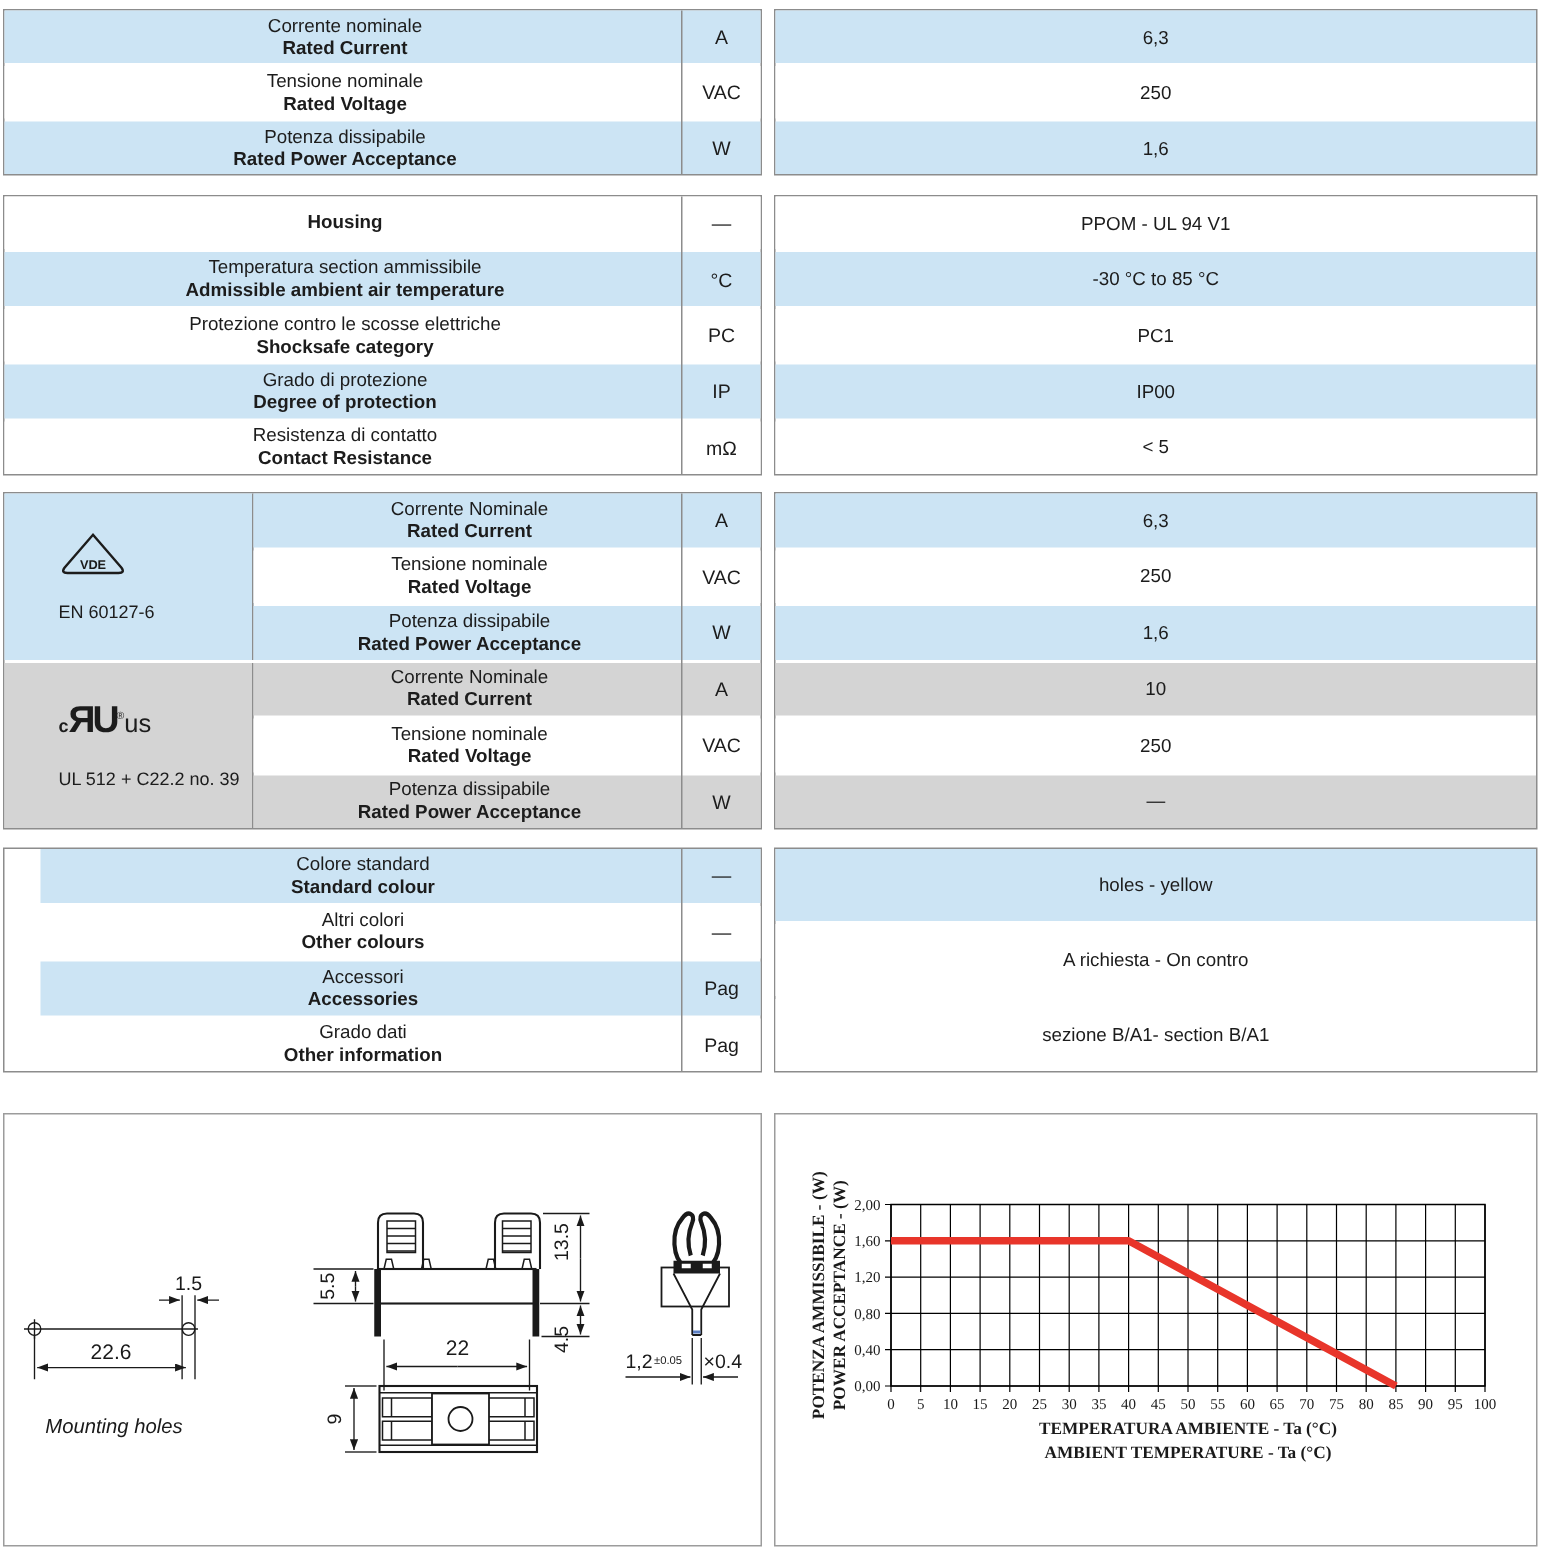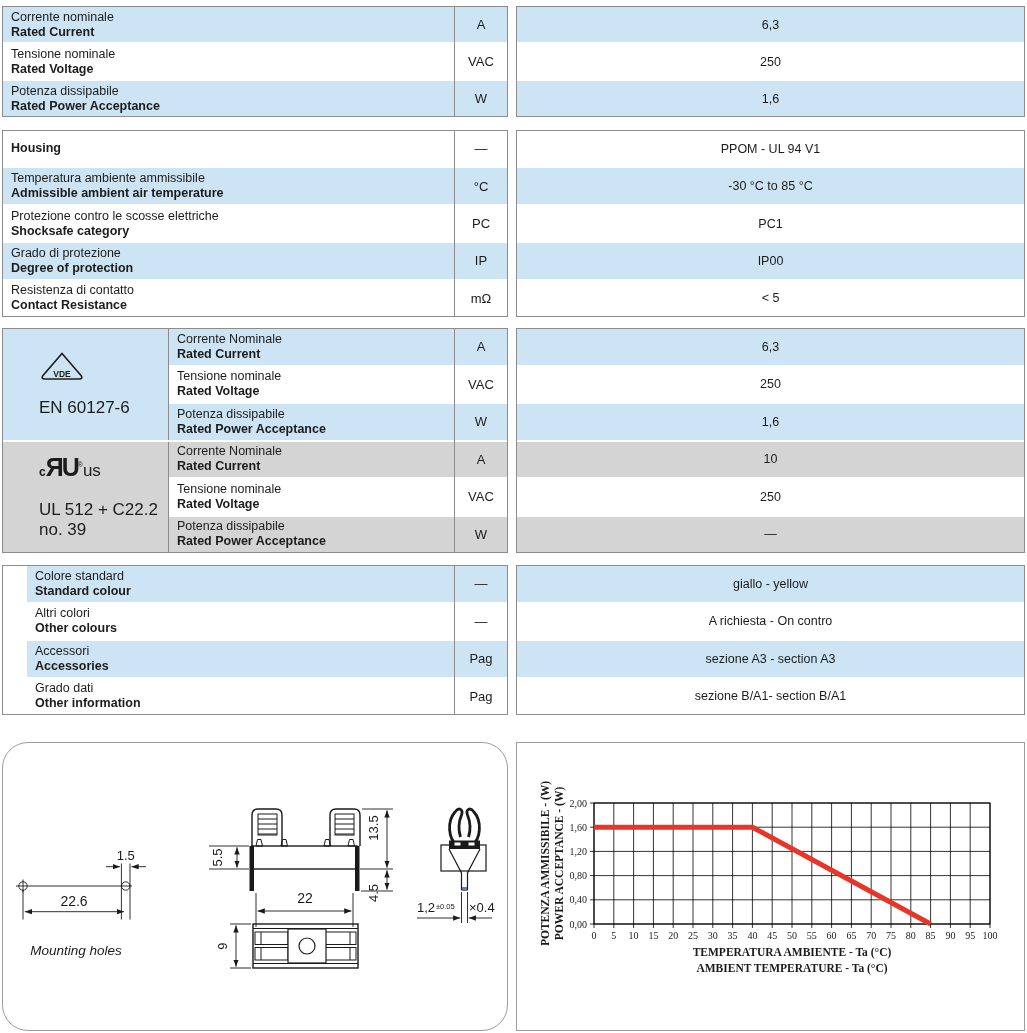--- a/index.html
+++ b/index.html
@@ -12,7 +12,7 @@
   .block.right{left:516px;width:509px;}
   .vline{position:absolute;top:0;bottom:0;right:52px;width:1px;background:#8c8c8c;z-index:2;}
 
-  .row{flex:1;display:flex;min-height:0;}
+  .row{flex:1;display:flex;min-height:0;text-align:center;}
   .lab{flex:1;display:flex;flex-direction:column;justify-content:center;padding-left:8px;padding-right:6px;}
   .lab .it{font-size:12.5px;line-height:15px;}
   .lab .en{font-size:12.5px;line-height:15px;font-weight:bold;}

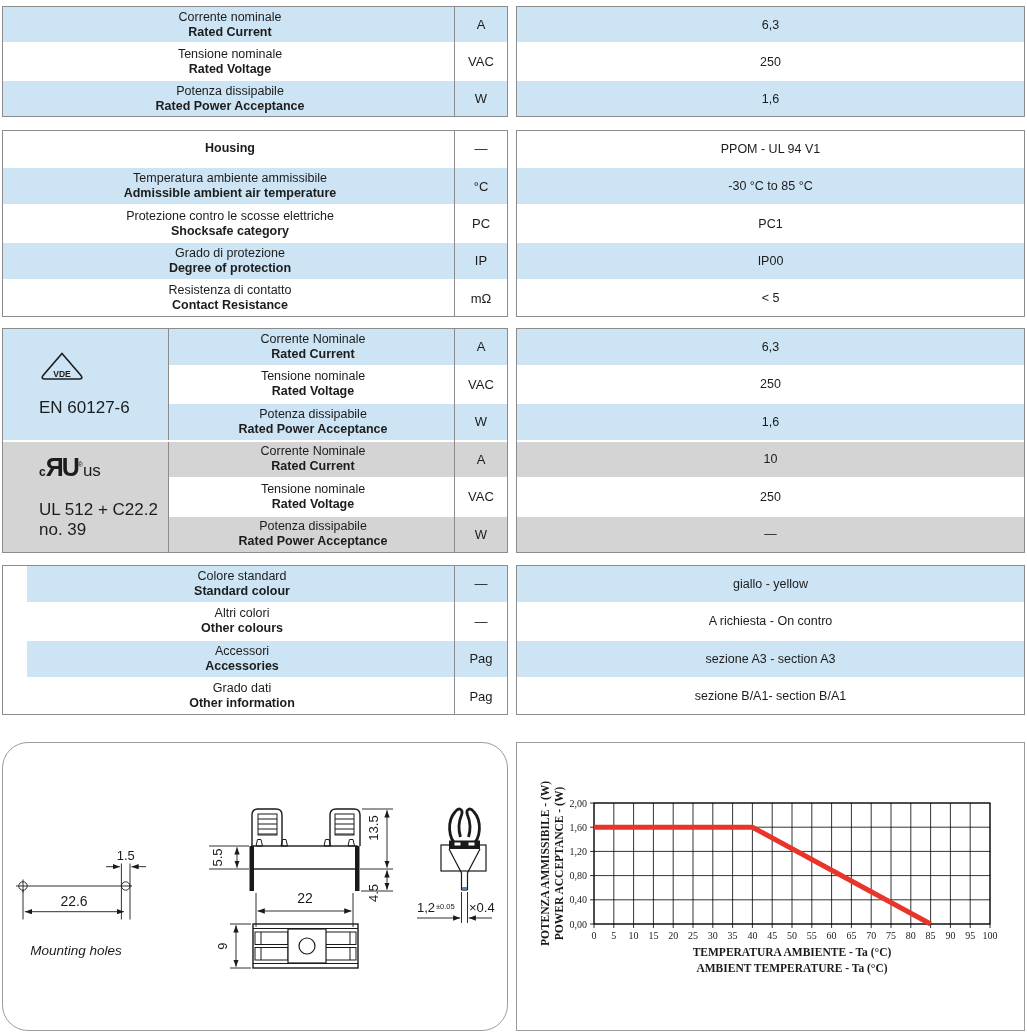--- a/index.html
+++ b/index.html
@@ -92,7 +92,7 @@
     </div>
     <div class="row bg-blue">
       <div class="lab">
-        <div class="it">Temperatura ambiente ammissibile</div>
+        <div class="it">Temperatura section ammissibile</div>
         <div class="en">Admissible ambient air temperature</div>
       </div>
       <div class="unit">°C</div>

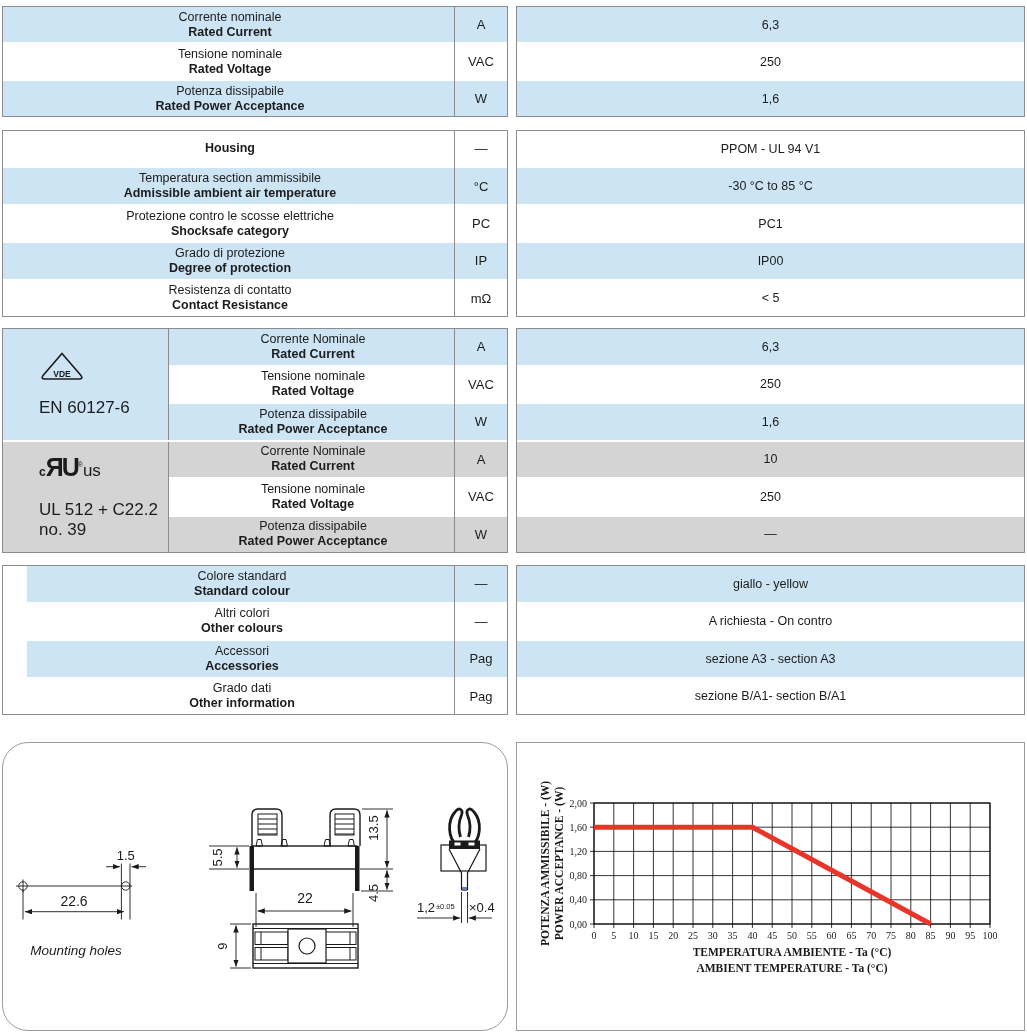--- a/index.html
+++ b/index.html
@@ -27,7 +27,7 @@
   .logo-cell{width:166px;border-right:1px solid #8c8c8c;box-sizing:border-box;display:flex;
              flex-direction:column;justify-content:center;padding-left:36px;}
   .group-rows{flex:1;display:flex;flex-direction:column;row-gap:2px;}
-  .std-text{font-size:17px;margin-top:17px;}
+  .std-text{font-size:12px;margin-top:17px;}
   .ul-logo{line-height:22px;white-space:nowrap;}
   .ul-c{font-weight:bold;font-size:12px;}
   .ul-mark{font-weight:bold;font-size:25px;letter-spacing:-2px;}

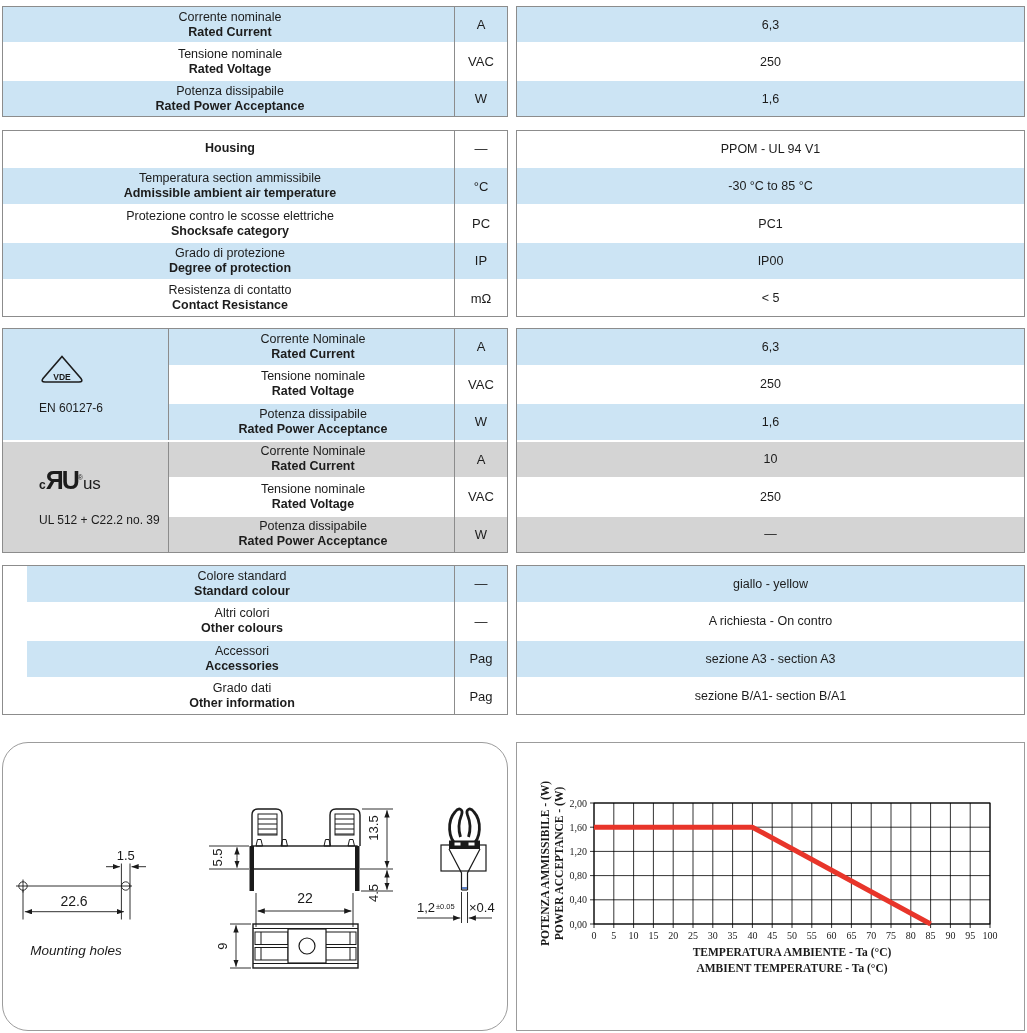--- a/index.html
+++ b/index.html
@@ -237,7 +237,7 @@
   </div>
 
   <div class="block right" style="top:565px;height:150px;">
-    <div class="vrow bg-blue">giallo - yellow</div>
+    <div class="vrow bg-blue">holes - yellow</div>
     <div class="vrow bg-white">A richiesta - On contro</div>
     <div class="vrow bg-blue">sezione A3 - section A3</div>
     <div class="vrow bg-white">sezione B/A1- section B/A1</div>

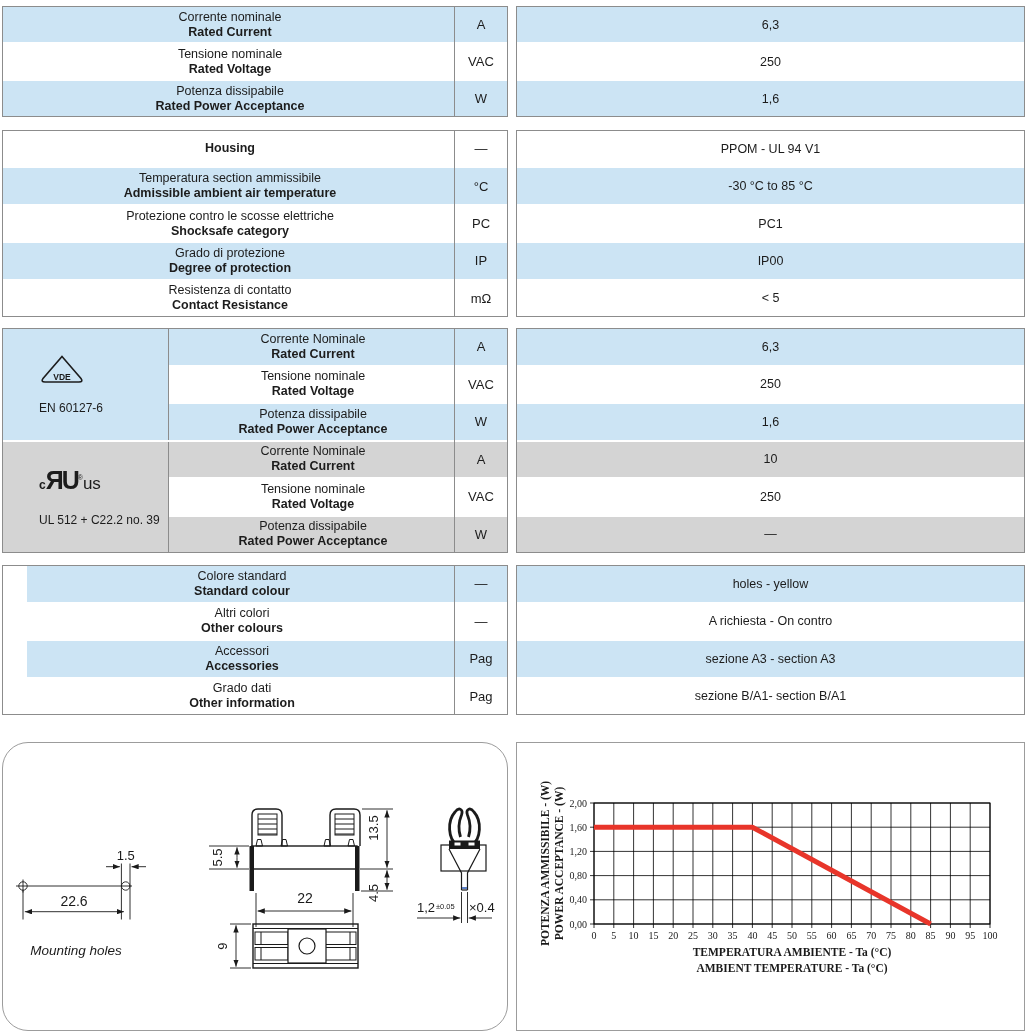--- a/index.html
+++ b/index.html
@@ -239,7 +239,6 @@
   <div class="block right" style="top:565px;height:150px;">
     <div class="vrow bg-blue">holes - yellow</div>
     <div class="vrow bg-white">A richiesta - On contro</div>
-    <div class="vrow bg-blue">sezione A3 - section A3</div>
     <div class="vrow bg-white">sezione B/A1- section B/A1</div>
   </div>
 

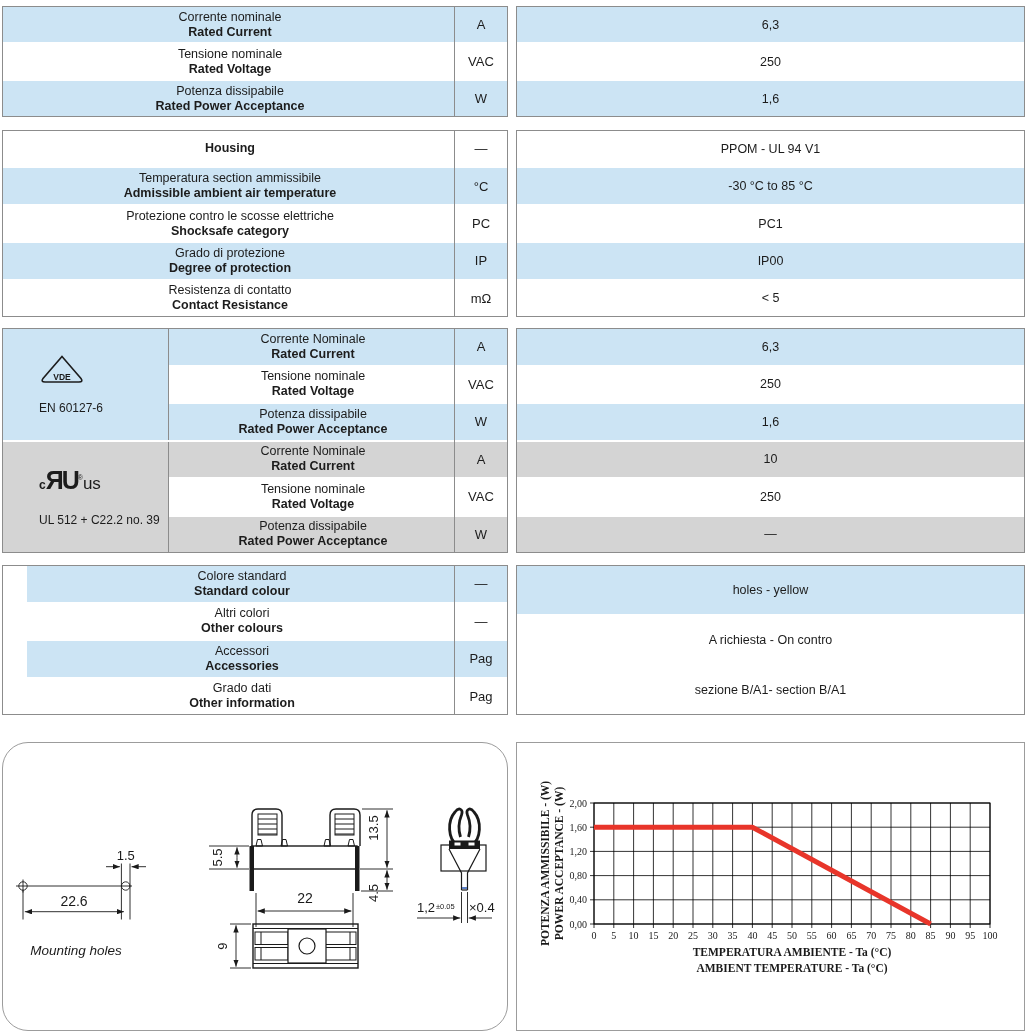--- a/index.html
+++ b/index.html
@@ -35,7 +35,7 @@
   .ul-us{font-weight:normal;font-size:17px;}
 
   .panel{position:absolute;top:742px;height:289px;box-sizing:border-box;border:1px solid #9c9c9c;background:#fff;}
-  #panel-draw{left:2px;width:506px;border-radius:26px;}
+  #panel-draw{left:2px;width:506px;}
   #panel-chart{left:516px;width:509px;}
 
   svg text{fill:#1a1a1a;}

